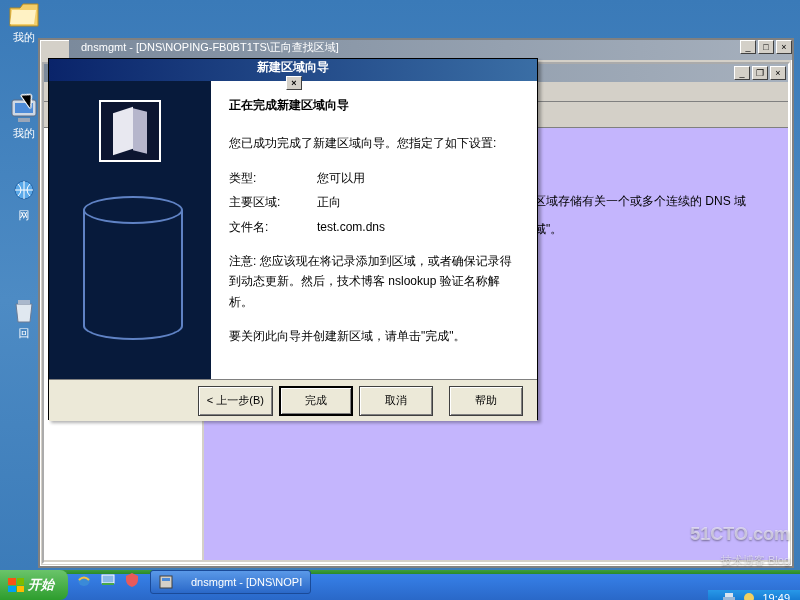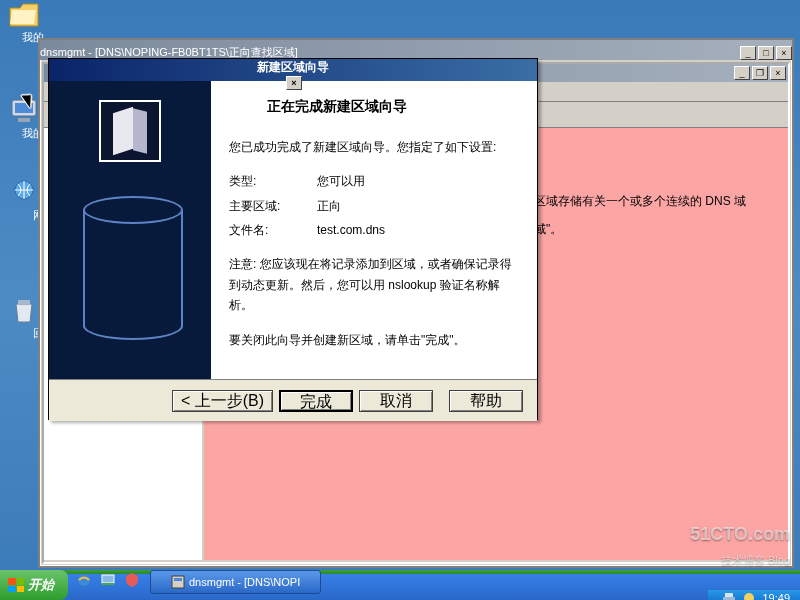--- a/index.html
+++ b/index.html
@@ -12,7 +12,7 @@
 
   
   .desktop { position: absolute; top: 0; left: 0; width: 100%; height: calc(100% - 30px); }
-  .desktop-icon { position: absolute; width: 40px; text-align: right; color: #fff; font-size: 11px; }
+  .desktop-icon { position: absolute; width: 40px; text-align: center; color: #fff; font-size: 11px; }
   .desktop-icon .dico { width: 32px; height: 28px; margin: 0 auto 2px; }
 
   

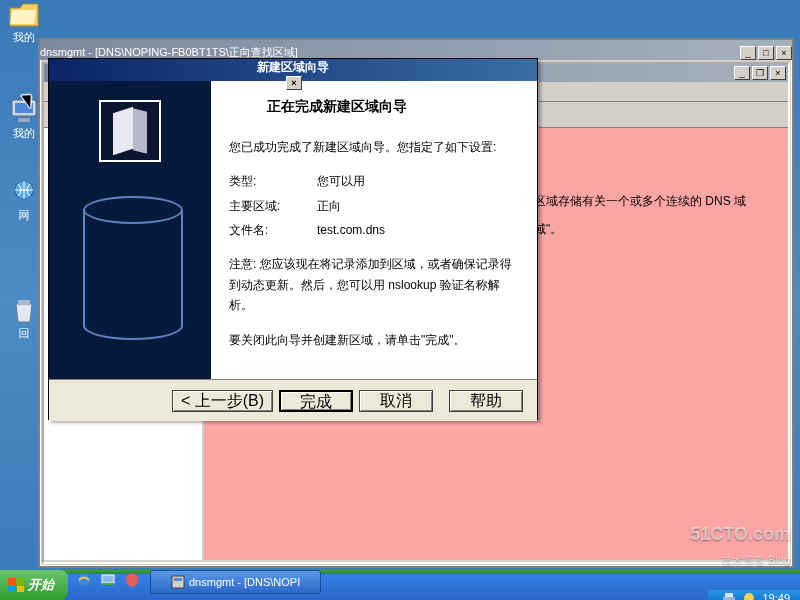--- a/index.html
+++ b/index.html
@@ -23,7 +23,7 @@
   }
   .app-title {
     height: 20px; background: linear-gradient(90deg, #7b8a9c, #a6b0bd);
-    color: #fff; font-size: 11px; display: flex; align-items: flex-end; padding-left: 0;
+    color: #fff; font-size: 11px; display: flex; align-items: flex-start; padding-left: 12px; margin-left: 29px;
   }
   .app-title .spacer { flex: 1; }
   .winbtn { width: 16px; height: 14px; background: #d4d0c8; border: 1px solid #fff; border-right-color:#404040; border-bottom-color:#404040; margin-left: 2px; font-size: 9px; text-align:center; line-height:12px; color:#000;}

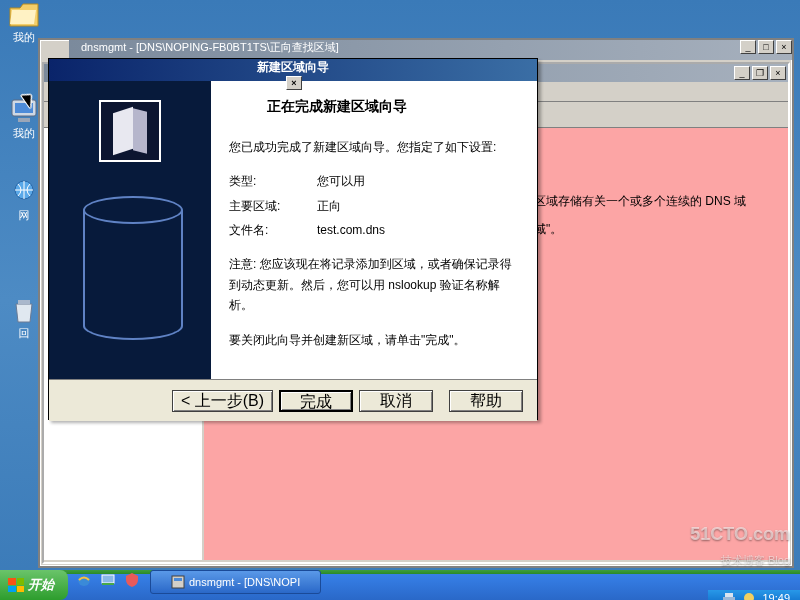--- a/index.html
+++ b/index.html
@@ -85,7 +85,7 @@
   .cyl-top { width:100px; height:28px; border:2px solid #5f82c4; border-radius:50%; }
   .cyl-body { width:100px; height:130px; border-left:2px solid #5f82c4; border-right:2px solid #5f82c4; border-bottom:2px solid #5f82c4; border-radius:0 0 50px 50px/0 0 14px 14px; margin-top:-14px;}
   .wiz-main { flex:1; padding:14px 18px 10px 18px; font-size:12px; color:#000; line-height:1.7; }
-  .wiz-main h2 { font-size:14px; font-weight:bold; margin-bottom:18px;margin-left:38px;}
+  .wiz-main h2 { font-size:12px; font-weight:bold; margin-bottom:18px;}
   .wiz-main .intro { margin-bottom:14px;}
   .kv { display:flex; margin-bottom:4px;}
   .kv .k { width:88px;}

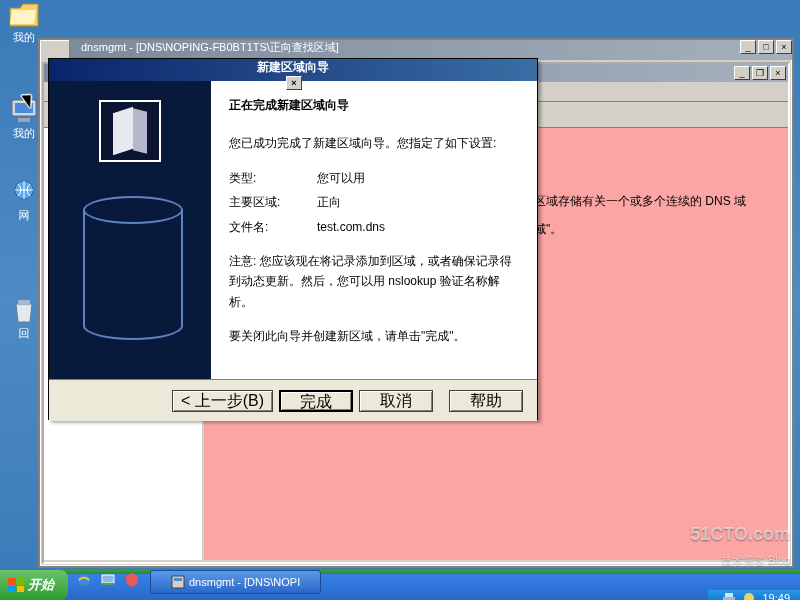--- a/index.html
+++ b/index.html
@@ -38,7 +38,7 @@
   .menubar { height: 20px; background:#d4d0c8; border-bottom:1px solid #808080; padding-left:4px; font-size:12px; line-height:20px;}
   .toolbar { height: 26px; background:#d4d0c8; border-bottom:1px solid #808080; }
   .content-area {
-    display:flex; height: calc(100% - 66px); background:#fca5a5;
+    display:flex; height: calc(100% - 66px); background:#c4b5fd;
   }
   .tree-pane { width: 160px; border-right:2px inset #d4d0c8; background:#fff;}
   .detail-pane { flex:1; padding:10px; font-size:12px; color:#000; line-height:1.6;}

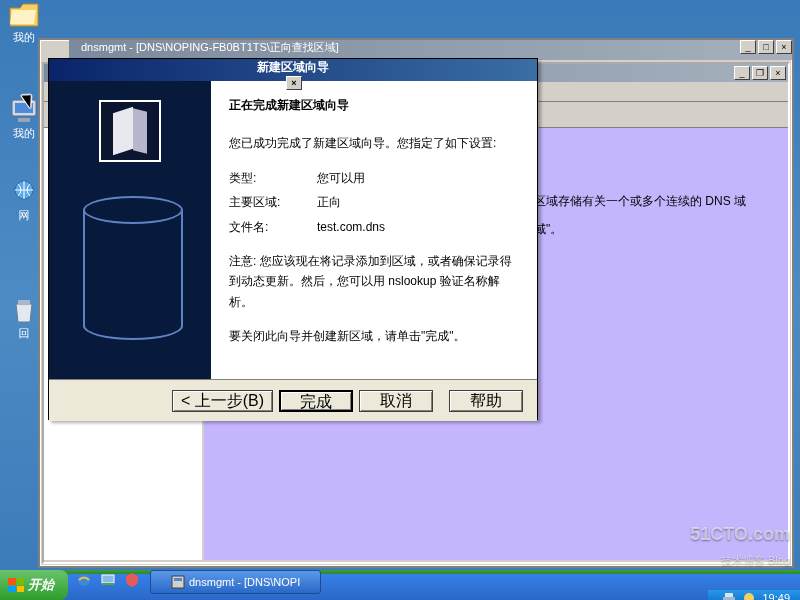--- a/index.html
+++ b/index.html
@@ -238,7 +238,7 @@
           <div class="k">文件名:</div>
           <div>test.com.dns</div>
         </div>
-      <div class="note">注意: 您应该现在将记录添加到区域，或者确保记录得到动态更新。然后，您可以用 nslookup 验证名称解析。</div>
+      <div class="note">注意: 您应该现在将记录添加到区域，或者确保记录得到动态更新。然后，技术博客 nslookup 验证名称解析。</div>
       <div>要关闭此向导并创建新区域，请单击"完成"。</div>
     </div>
   </div>

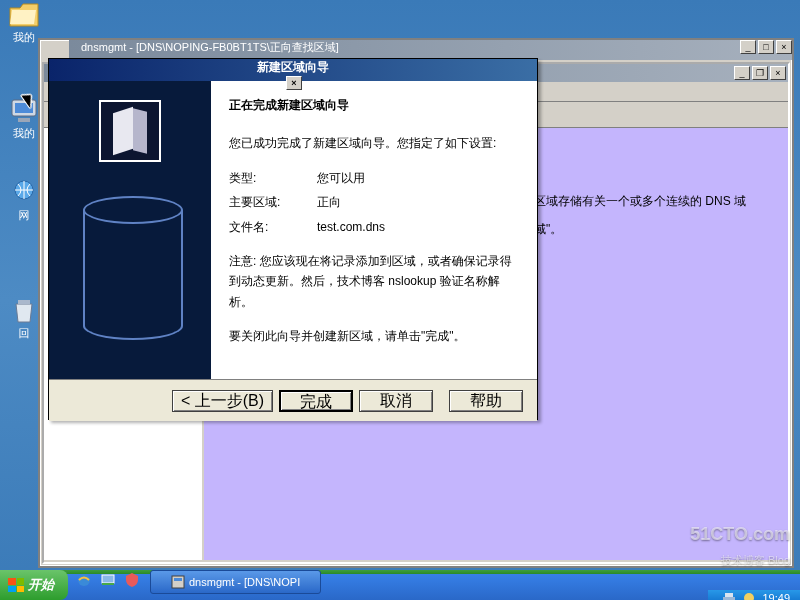--- a/index.html
+++ b/index.html
@@ -95,9 +95,9 @@
     display:flex; align-items:center; justify-content:flex-end; padding-right:14px; gap:6px;
   }
   .btn {
-    min-width:74px; height:22px; background:#ece9d8;
+    min-width:74px; height:30px; background:#ece9d8;
     border:1px solid #404040; box-shadow: inset 1px 1px 0 #fff, inset -1px -1px 0 #808080;
-    font-size:16px; padding:0 8px; cursor:pointer;
+    font-size:11px; padding:0 8px; cursor:pointer;
   }
   .btn.default { border:2px solid #000; box-shadow: inset 1px 1px 0 #fff, inset -1px -1px 0 #808080;}
 

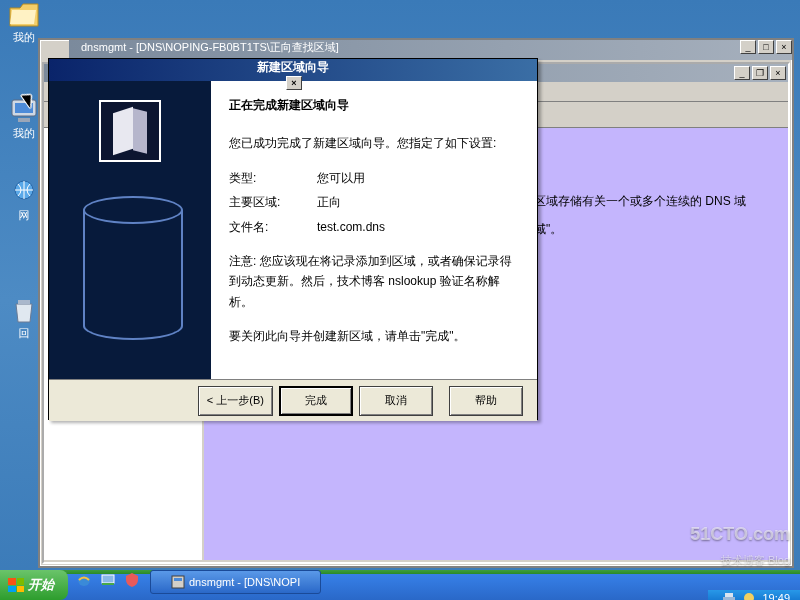--- a/index.html
+++ b/index.html
@@ -120,10 +120,10 @@
   .ql { display:flex; gap:4px; margin-left:6px;}
   .ql-item { width:20px; height:20px; display:flex; align-items:center; justify-content:center;}
   .task-item {
-    margin-left:8px; height:24px; padding:0 20px;
+    margin-left:8px; height:24px; padding:0 8px;
     background: linear-gradient(180deg,#5a99e8,#2a68c8);
     border:1px solid #1a4a98; border-radius:3px;
-    display:flex; align-items:center; gap:4px; max-width:220px;
+    display:flex; align-items:center; gap:18px; max-width:220px;
   }
   .tray {
     margin-left:auto; height:16px; padding:0 10px 0 14px;

